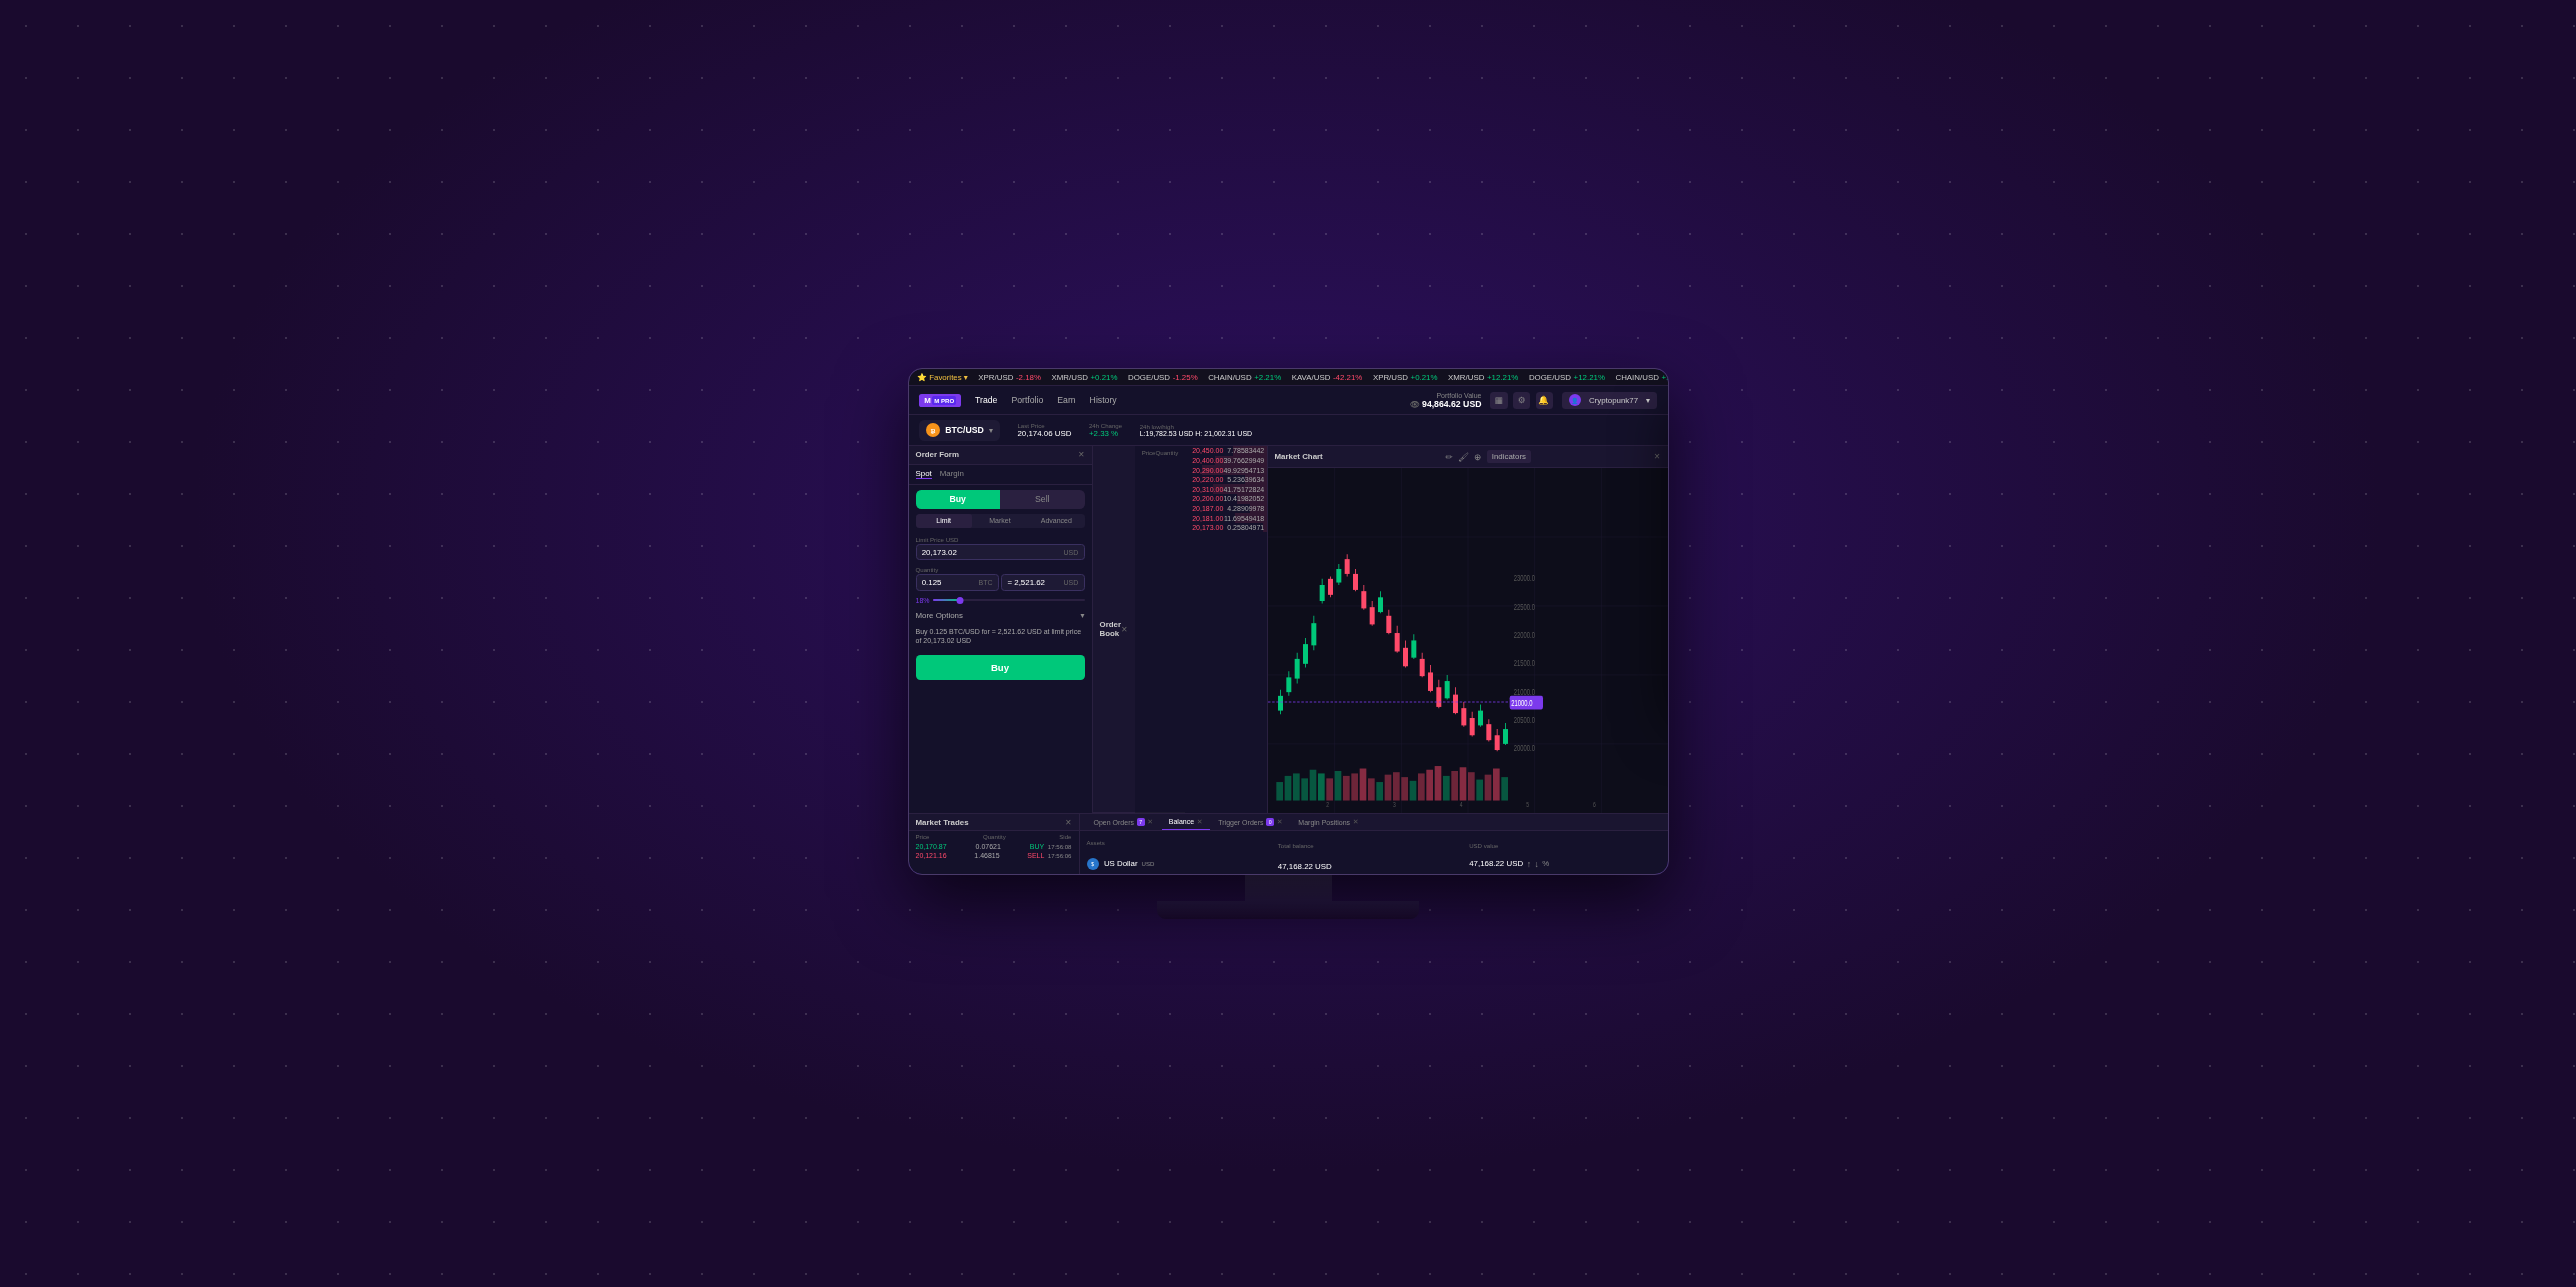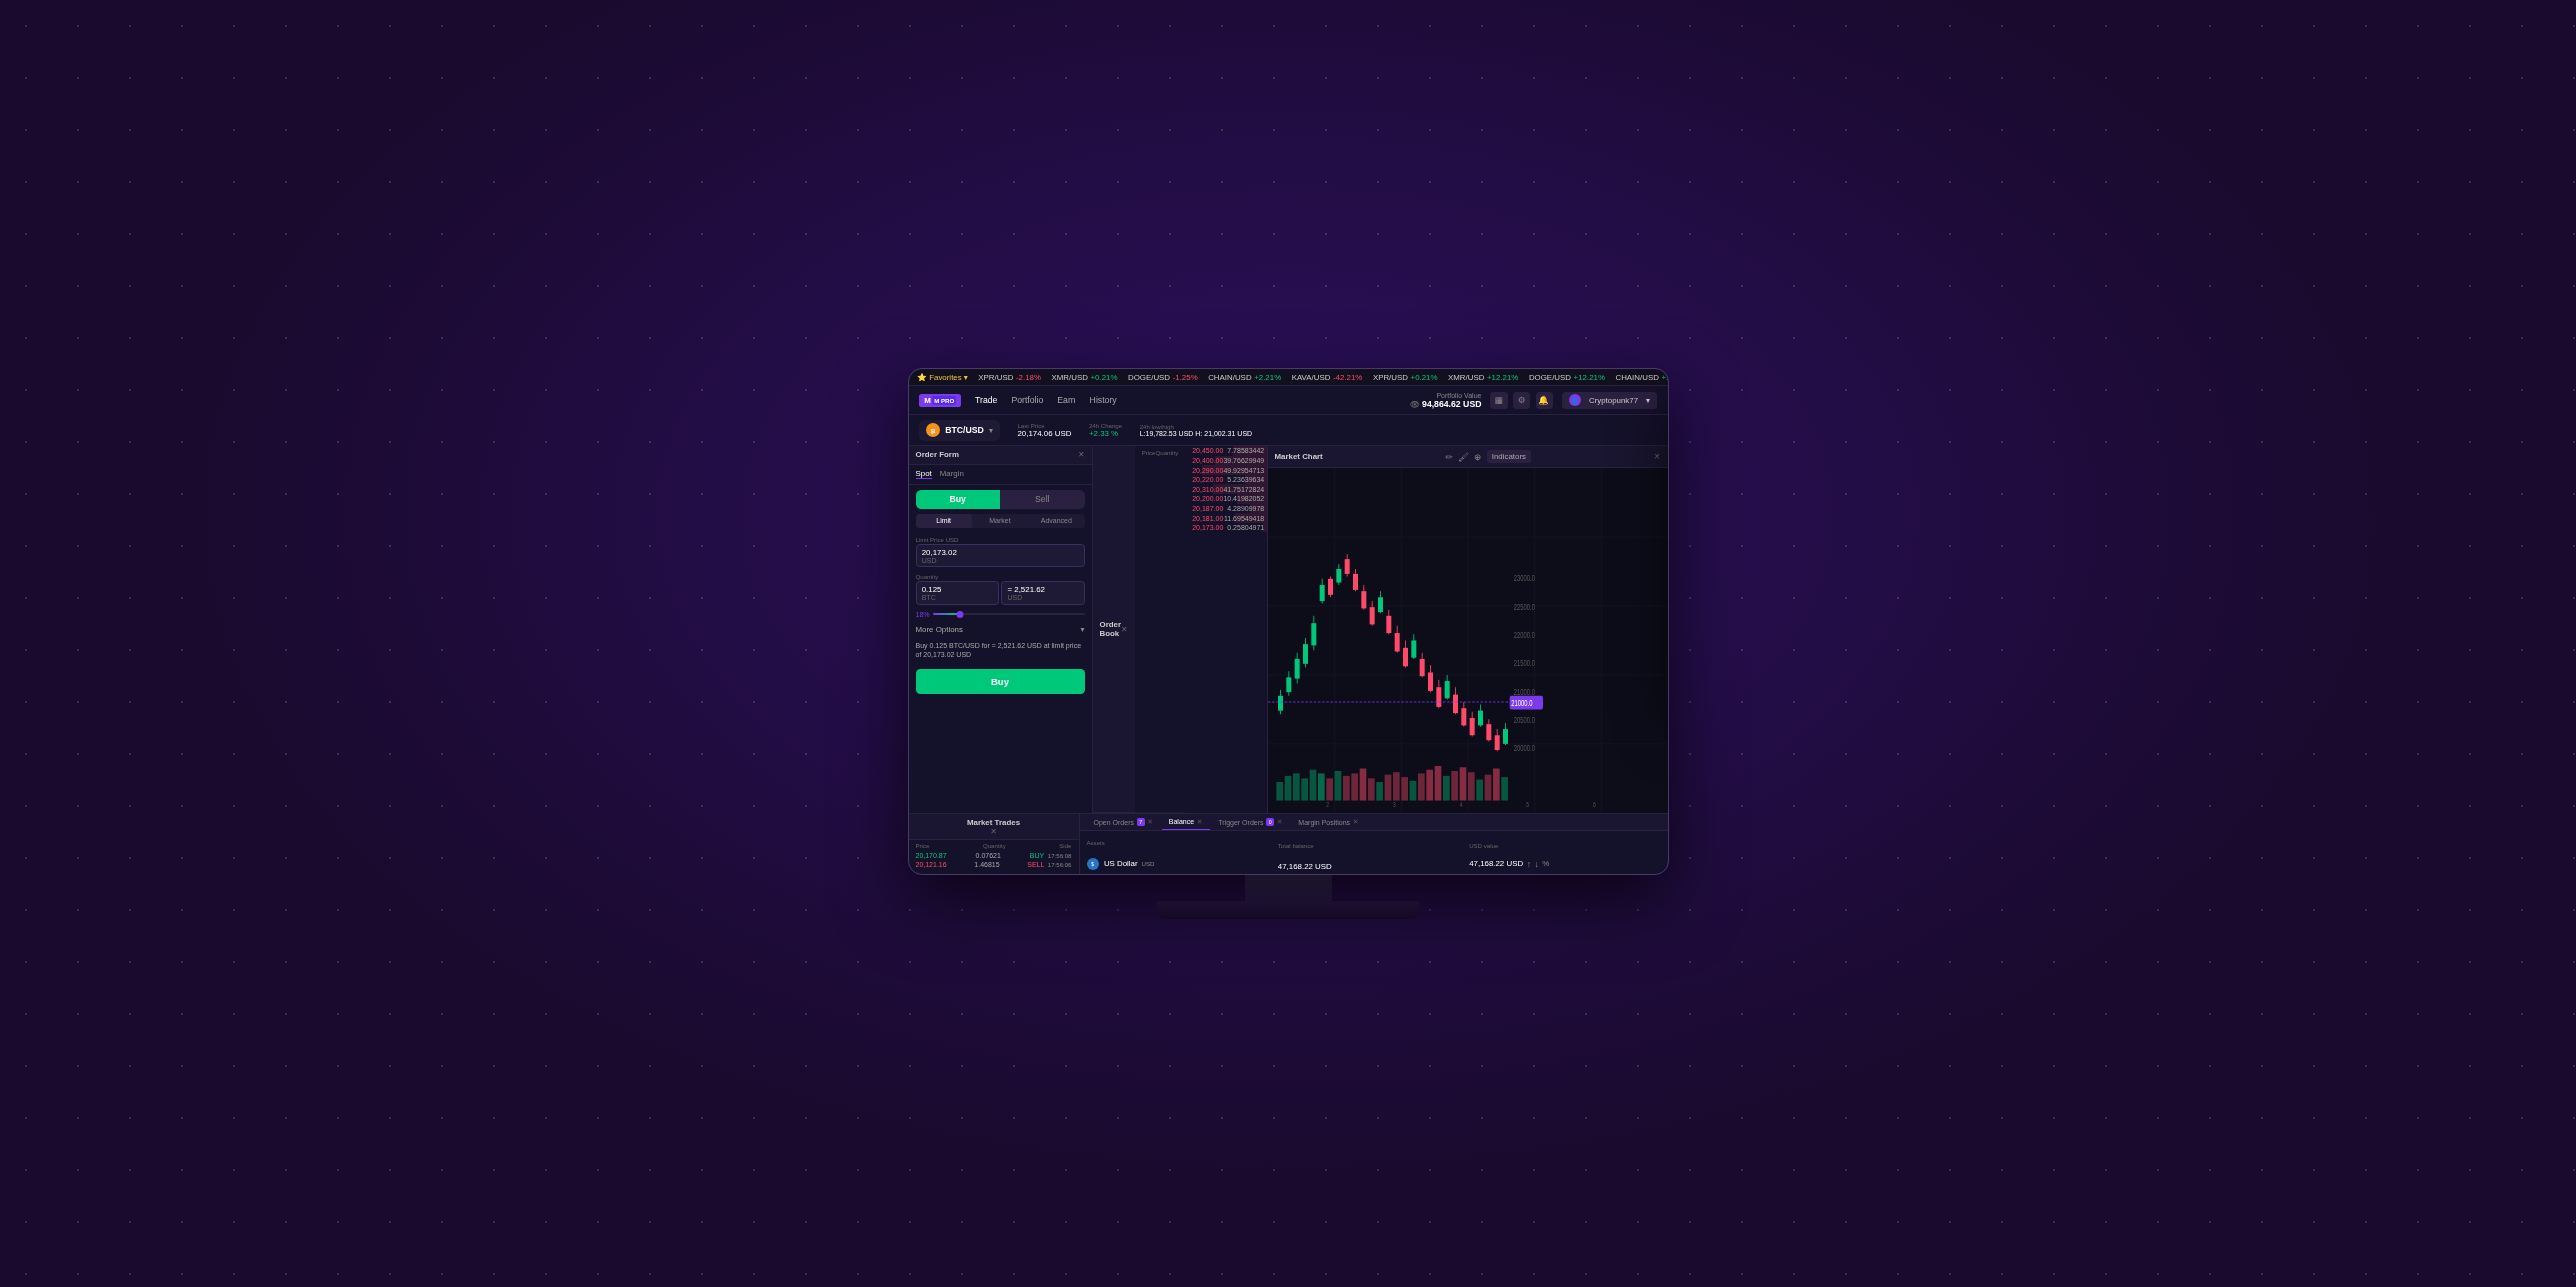--- a/index.html
+++ b/index.html
@@ -249,9 +249,8 @@
       font-size: 7.9px;
       width: 100%;
       display: flex;
-      align-items: flex-start;
-      justify-content: space-between;
-      flex-direction: column;
+      align-items: center;
+      justify-content: space-between;
     }
     .order-field-unit { color: #666; font-size: 7px; }
 

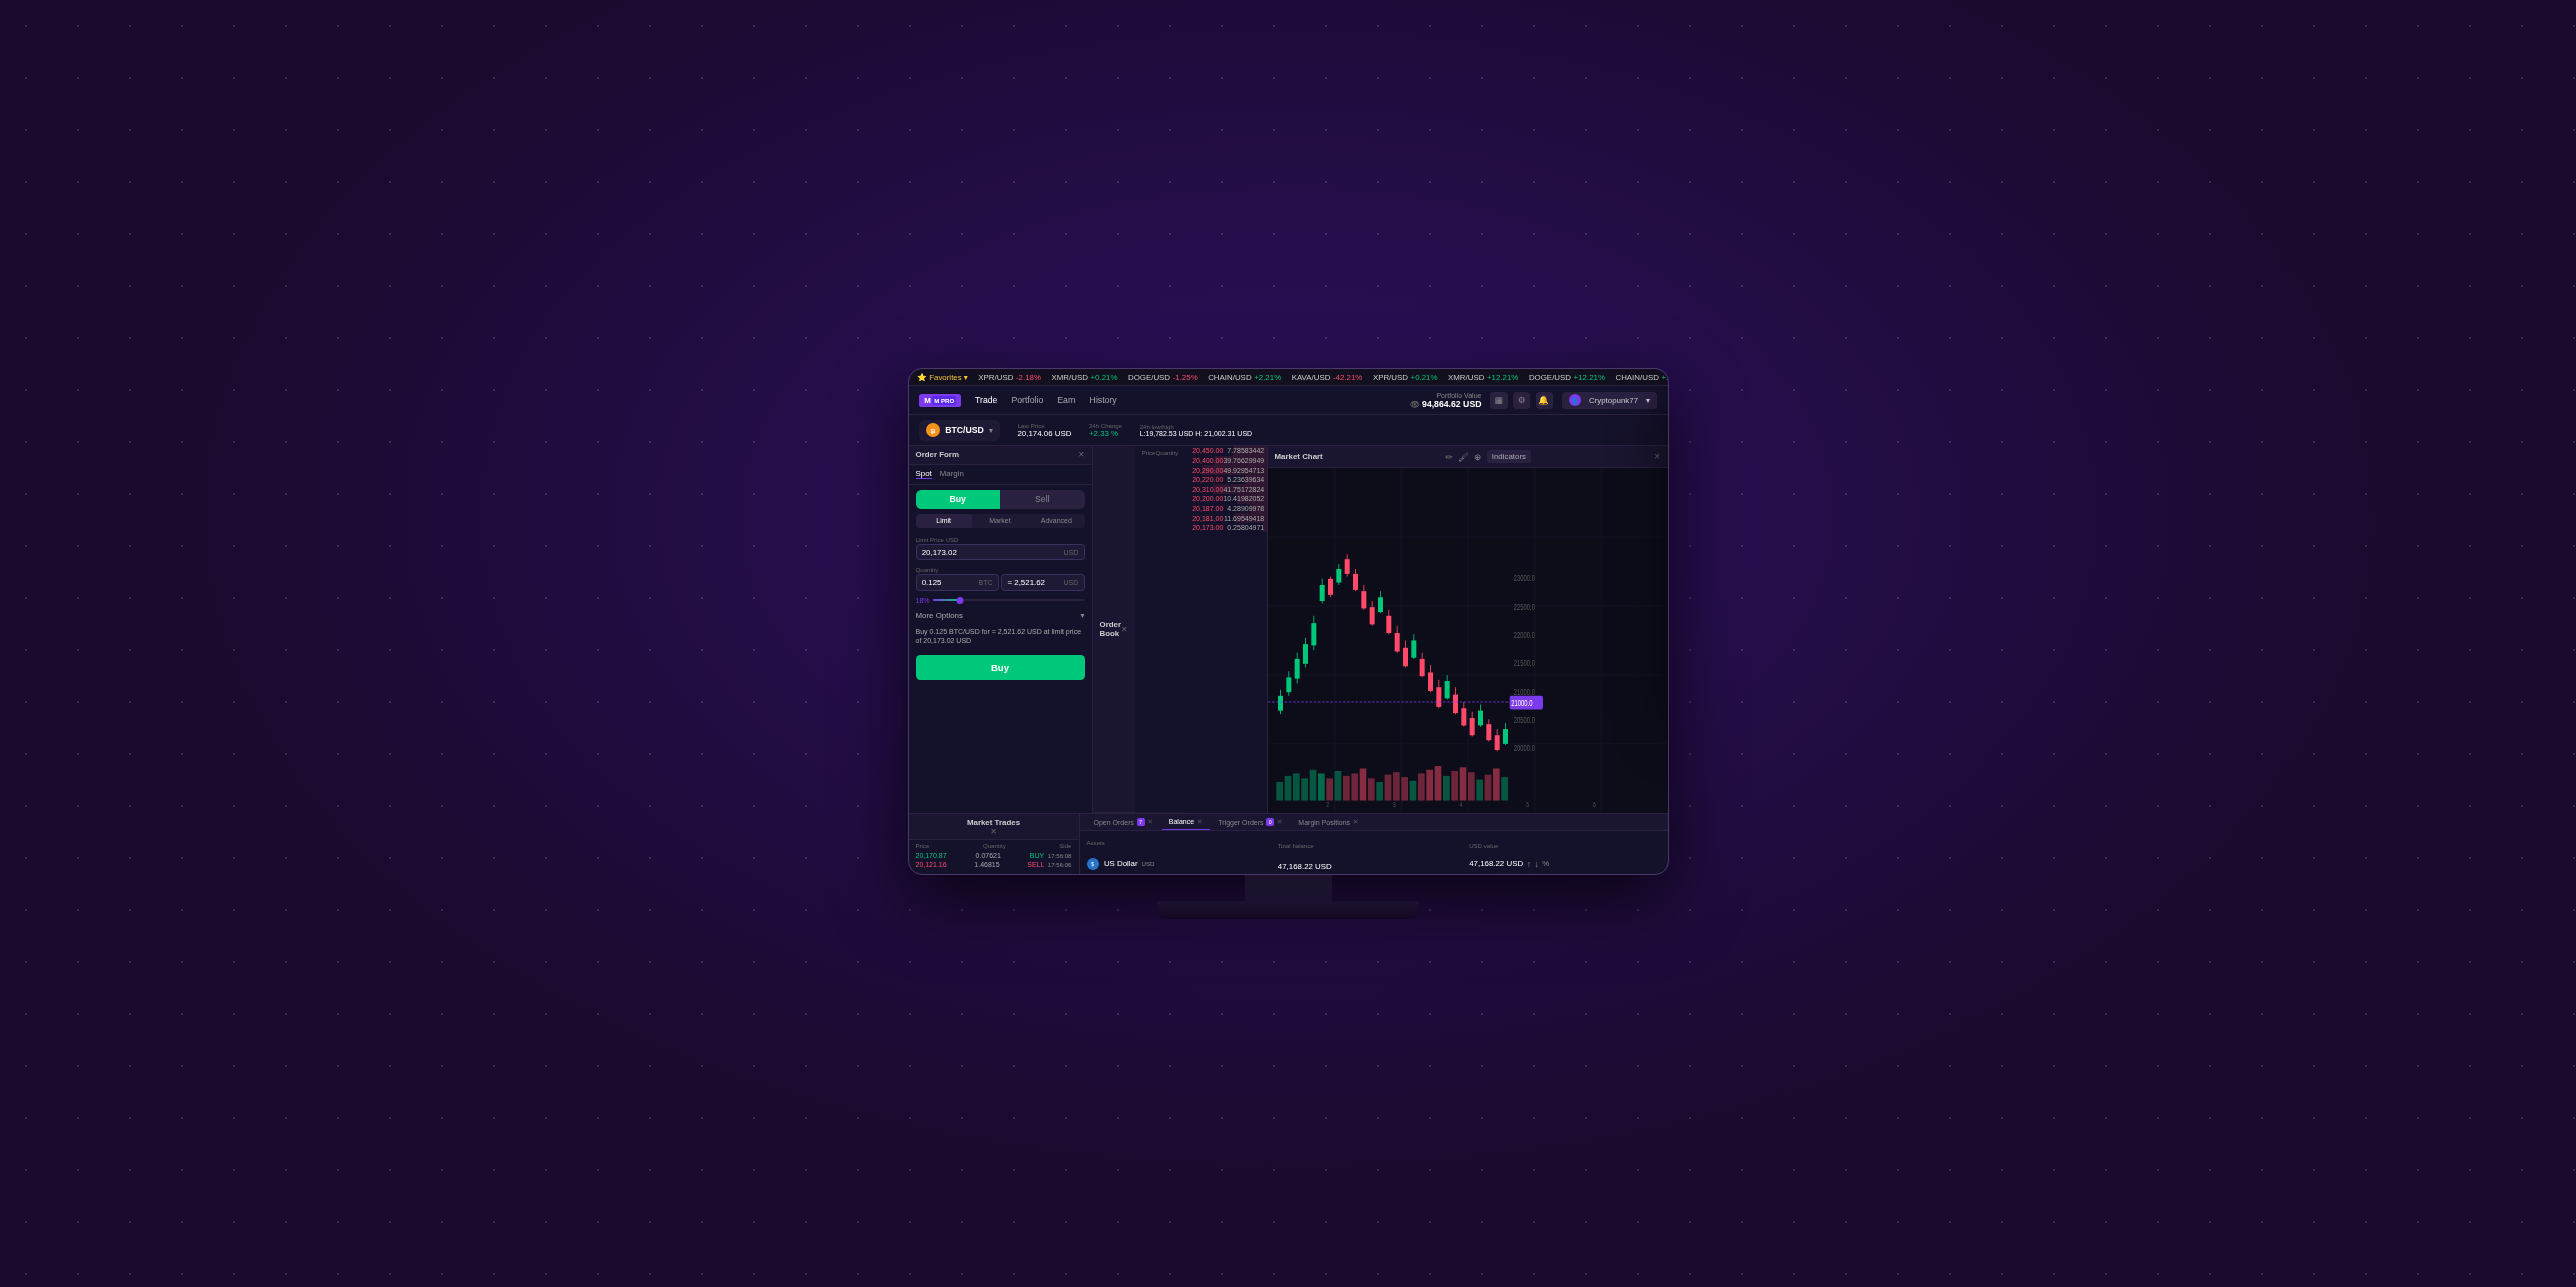--- a/index.html
+++ b/index.html
@@ -428,7 +428,6 @@
       padding: 3.5px 7px;
       border-bottom: 0.9px solid #2a2040;
       background: #1a1530;
-      flex-direction: column;
     }
     .mt-cols {
       display: flex;

